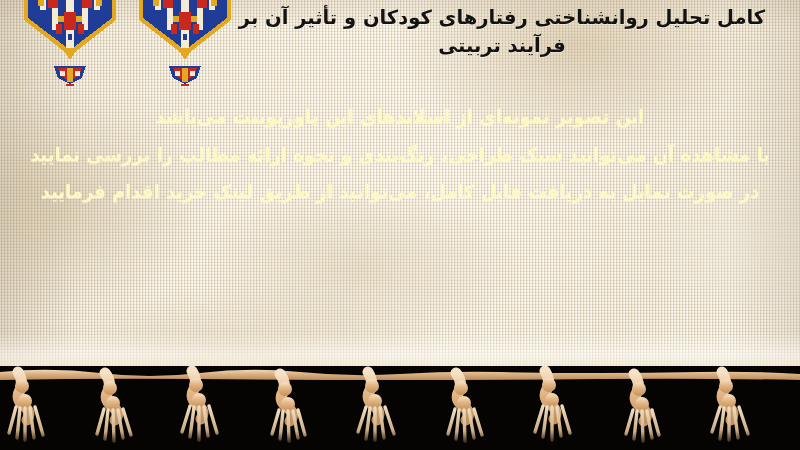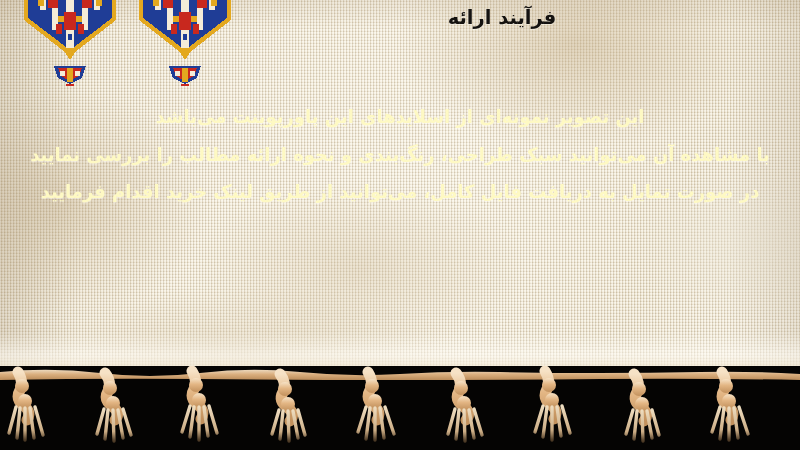--- a/index.html
+++ b/index.html
@@ -254,6 +254,7 @@
   </div>
 
   <div class="title-block">
+    <div>کامل تحلیل روانشناختی رفتارهای کودکان و تأثیر آن بر</div>
     <div>فرآیند ارائه</div>
   </div>
 

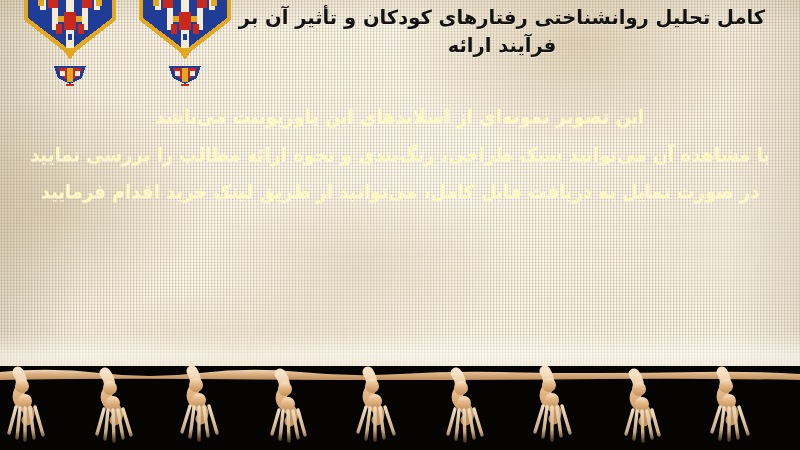--- a/index.html
+++ b/index.html
@@ -255,7 +255,7 @@
 
   <div class="title-block">
     <div>کامل تحلیل روانشناختی رفتارهای کودکان و تأثیر آن بر</div>
-    <div>فرآیند ارائه</div>
+    <div>فرآیند تربیتی</div>
   </div>
 
   <div class="body-block">

